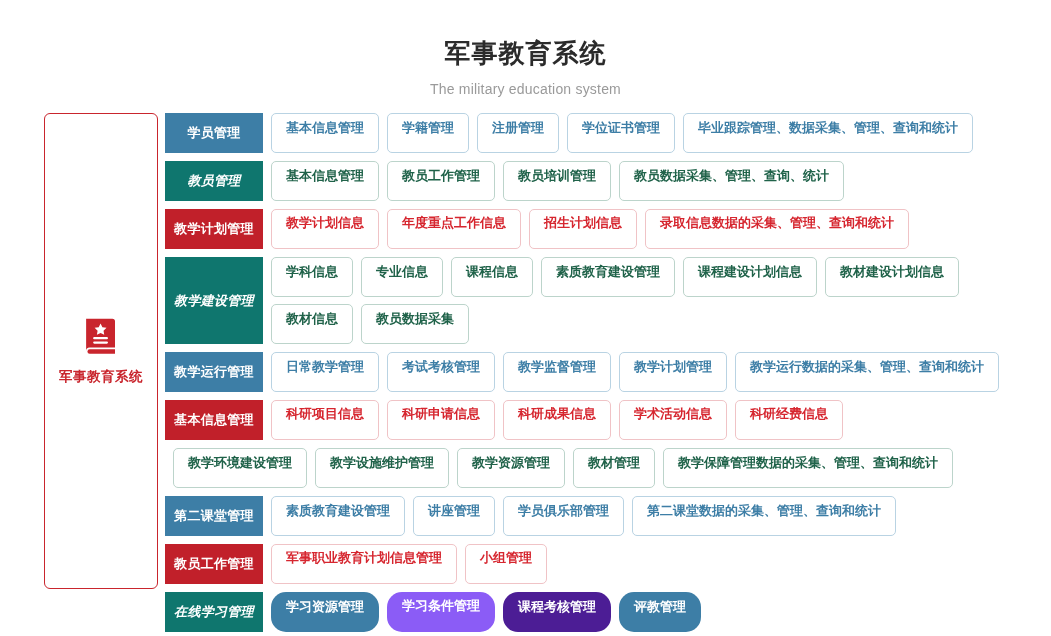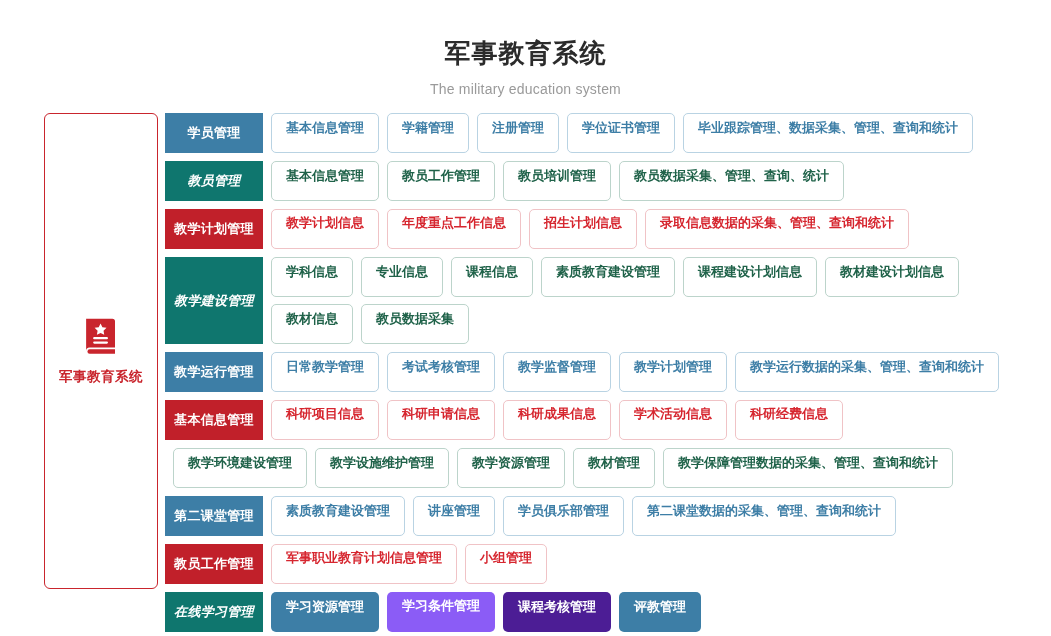--- a/index.html
+++ b/index.html
@@ -131,7 +131,7 @@
   .leaf-red   { color: #d6262f; border-color: #f0c3c6; font-family: Liberation Mono, monospace; }
 
   
-  .leaf-btn.solid { border-color: transparent; color: #ffffff; }
+  .leaf-btn.solid { border-color: transparent; color: #ffffff; border-radius: 15px; }
   .leaf-btn.solid.leaf-blue  { background: #3d7ea6; }
   .leaf-btn.solid.leaf-green { background: #4c1d95; }
   .leaf-btn.solid.leaf-red   { background: #8b5cf6; }

